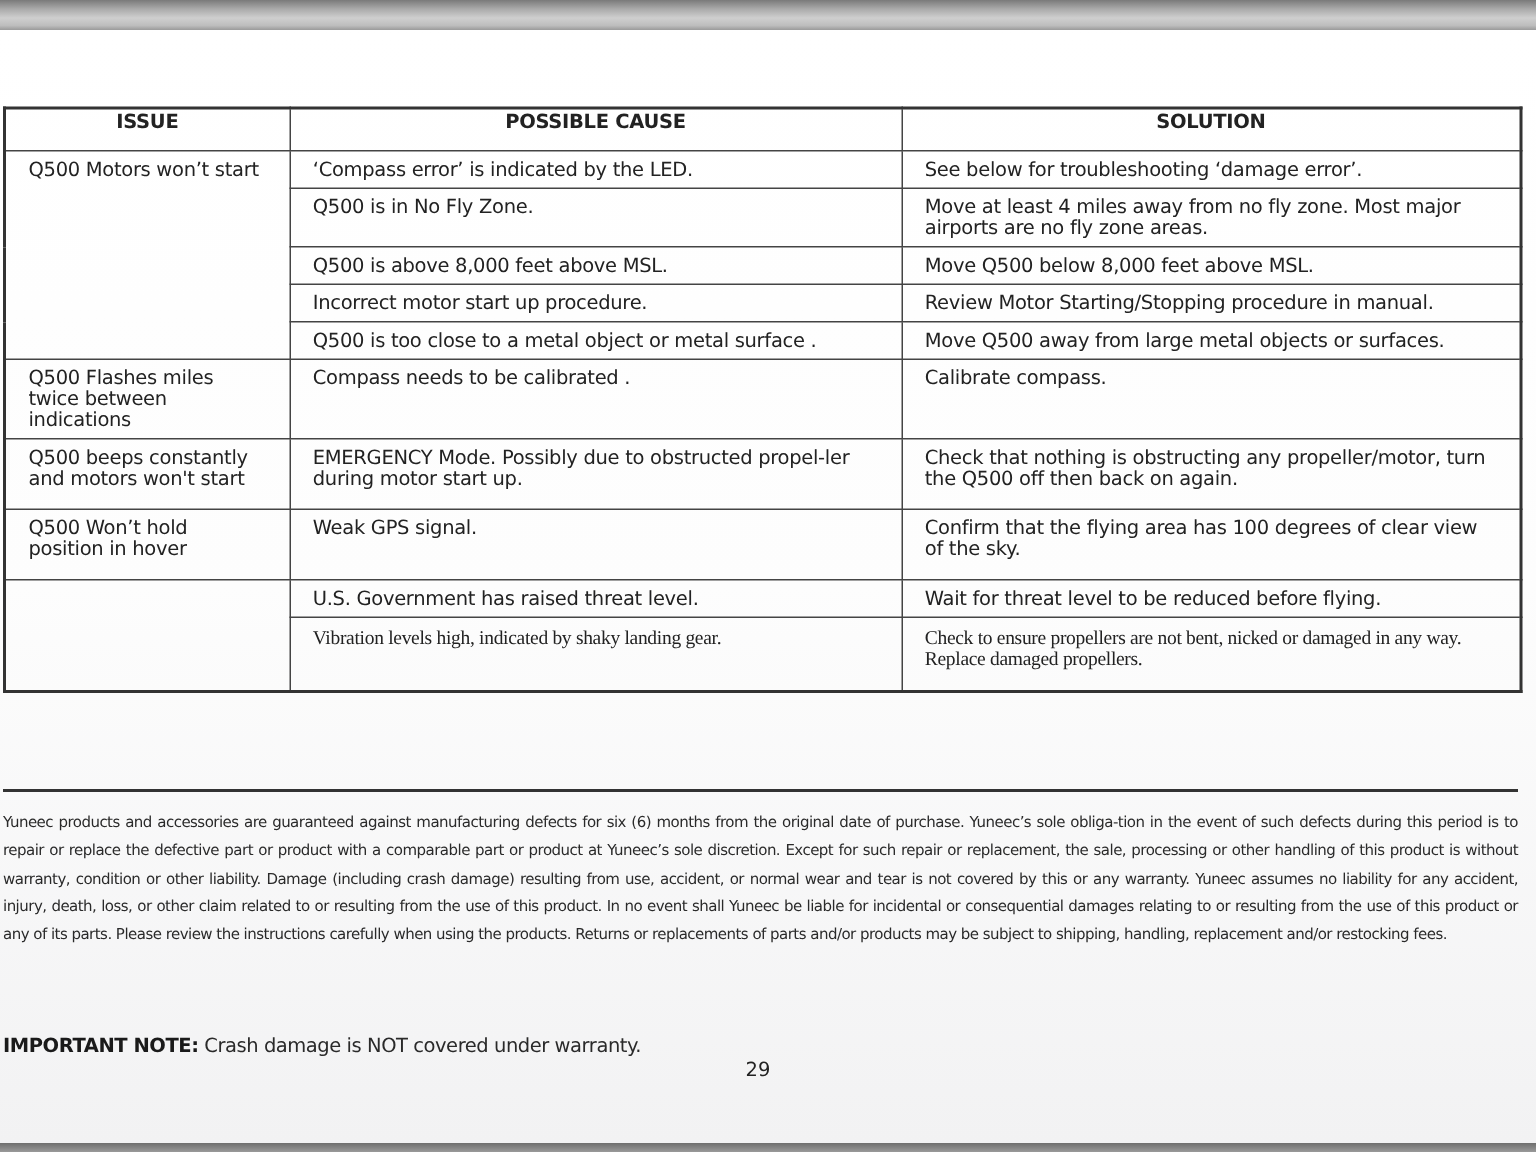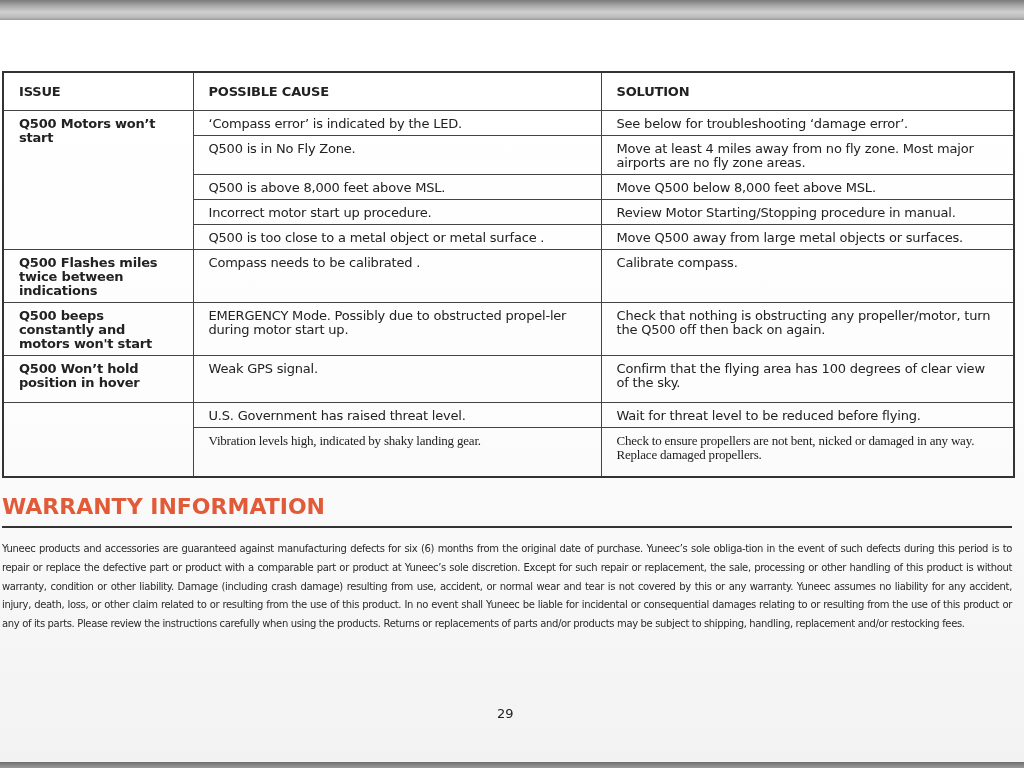--- a/index.html
+++ b/index.html
@@ -32,8 +32,9 @@
       padding: 6px 15px 4px 15px; color: #222;
     }
     table.trouble th {
-      font-weight: bold; height: 21px; padding-top: 12px; vertical-align: top;
+      font-weight: bold; height: 21px; padding-top: 2px; vertical-align: top;
       font-size: 13px;
+      text-align: center;
     }
     col.c1 { width: 190px; } col.c2 { width: 408px; } col.c3 { width: 413px; }
     td.issue { text-align: justify; text-align-last: left; font-weight: bold; }

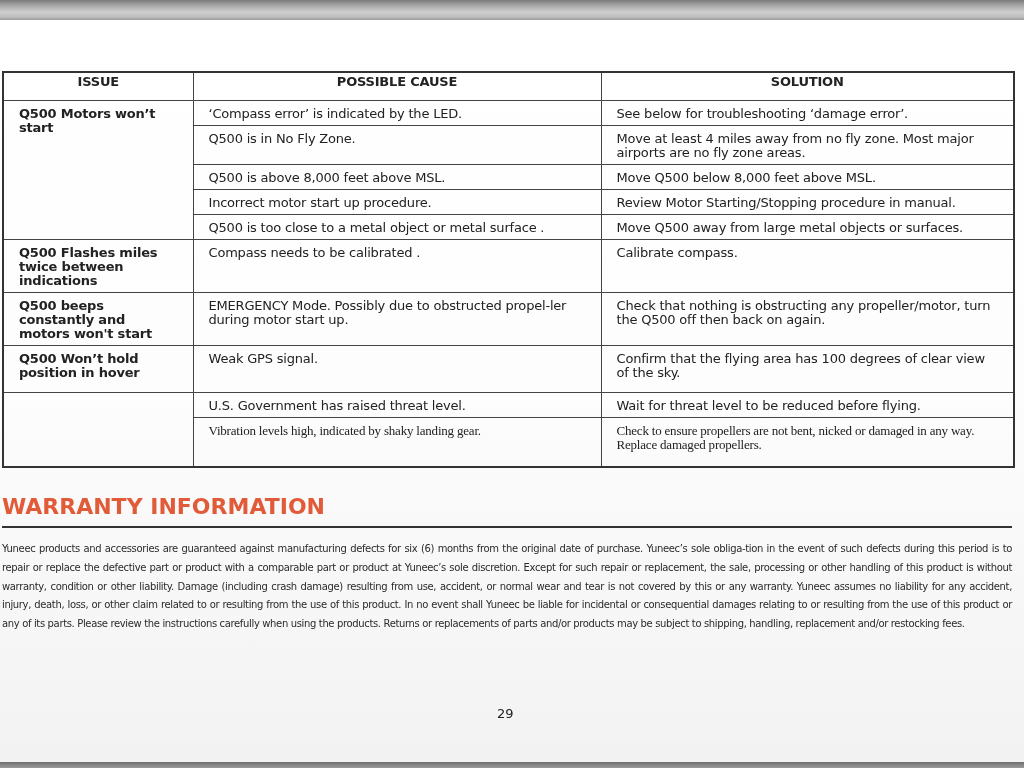--- a/index.html
+++ b/index.html
@@ -37,7 +37,7 @@
       text-align: center;
     }
     col.c1 { width: 190px; } col.c2 { width: 408px; } col.c3 { width: 413px; }
-    td.issue { text-align: justify; text-align-last: left; font-weight: bold; }
+    td.issue { text-align: justify; text-align-last: left; }
     td.justify { text-align: justify; text-align-last: left; }
     .h-row-22 td { height: 14px; }
     .h-row-36 td { height: 28px; margin-left: 12px; }

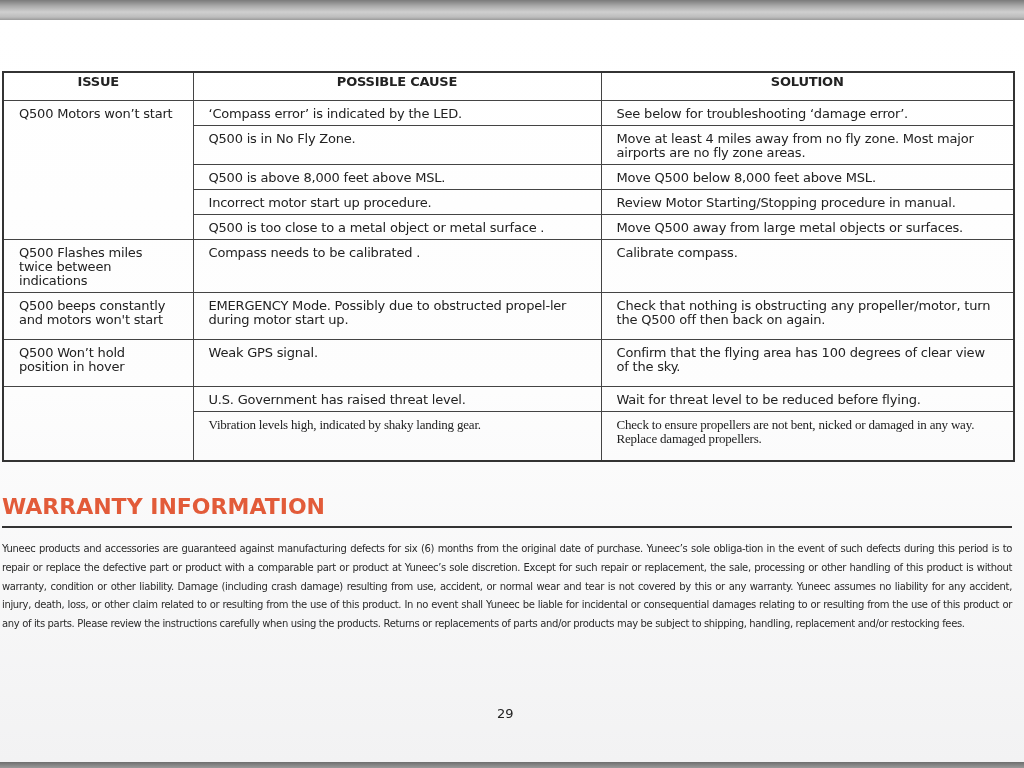--- a/index.html
+++ b/index.html
@@ -138,7 +138,6 @@
     </tbody>
   </table>
 
-  <h2 class="section-title">WARRANTY INFORMATION</h2>
   <div class="title-rule"></div>
 
   <p class="warranty-body">Yuneec products and accessories are guaranteed against manufacturing defects for six (6) months from the original date of purchase. Yuneec’s sole obliga-tion in the event of such defects during this period is to repair or replace the defective part or product with a comparable part or product at Yuneec’s sole discretion. Except for such repair or replacement, the sale, processing or other handling of this product is without warranty, condition or other liability. Damage (including crash damage) resulting from use, accident, or normal wear and tear is not covered by this or any warranty. Yuneec assumes no liability for any accident, injury, death, loss, or other claim related to or resulting from the use of this product. In no event shall Yuneec be liable for incidental or consequential damages relating to or resulting from the use of this product or any of its parts. Please review the instructions carefully when using the products. Returns or replacements of parts and/or products may be subject to shipping, handling, replacement and/or restocking fees.</p>

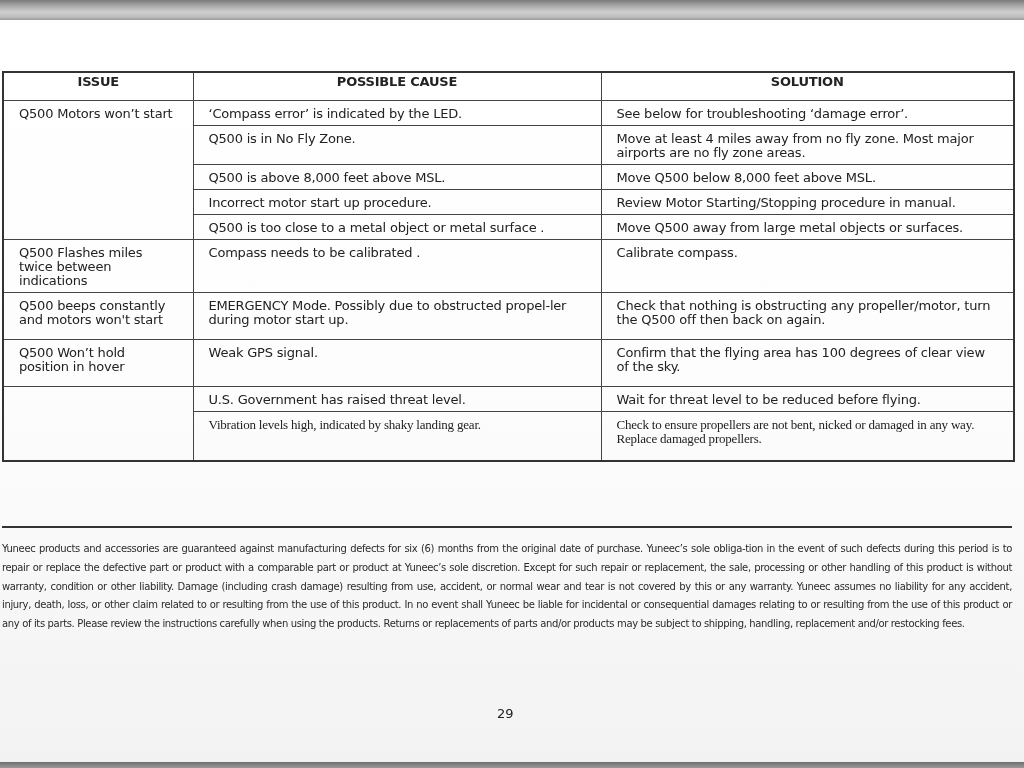--- a/index.html
+++ b/index.html
@@ -142,6 +142,7 @@
 
   <p class="warranty-body">Yuneec products and accessories are guaranteed against manufacturing defects for six (6) months from the original date of purchase. Yuneec’s sole obliga-tion in the event of such defects during this period is to repair or replace the defective part or product with a comparable part or product at Yuneec’s sole discretion. Except for such repair or replacement, the sale, processing or other handling of this product is without warranty, condition or other liability. Damage (including crash damage) resulting from use, accident, or normal wear and tear is not covered by this or any warranty. Yuneec assumes no liability for any accident, injury, death, loss, or other claim related to or resulting from the use of this product. In no event shall Yuneec be liable for incidental or consequential damages relating to or resulting from the use of this product or any of its parts. Please review the instructions carefully when using the products. Returns or replacements of parts and/or products may be subject to shipping, handling, replacement and/or restocking fees.</p>
 
+  <p class="important"><b>IMPORTANT NOTE:</b><span> Crash damage is NOT covered under warranty.</span></p>
 
   <div class="page-number">29</div>
 </div>

